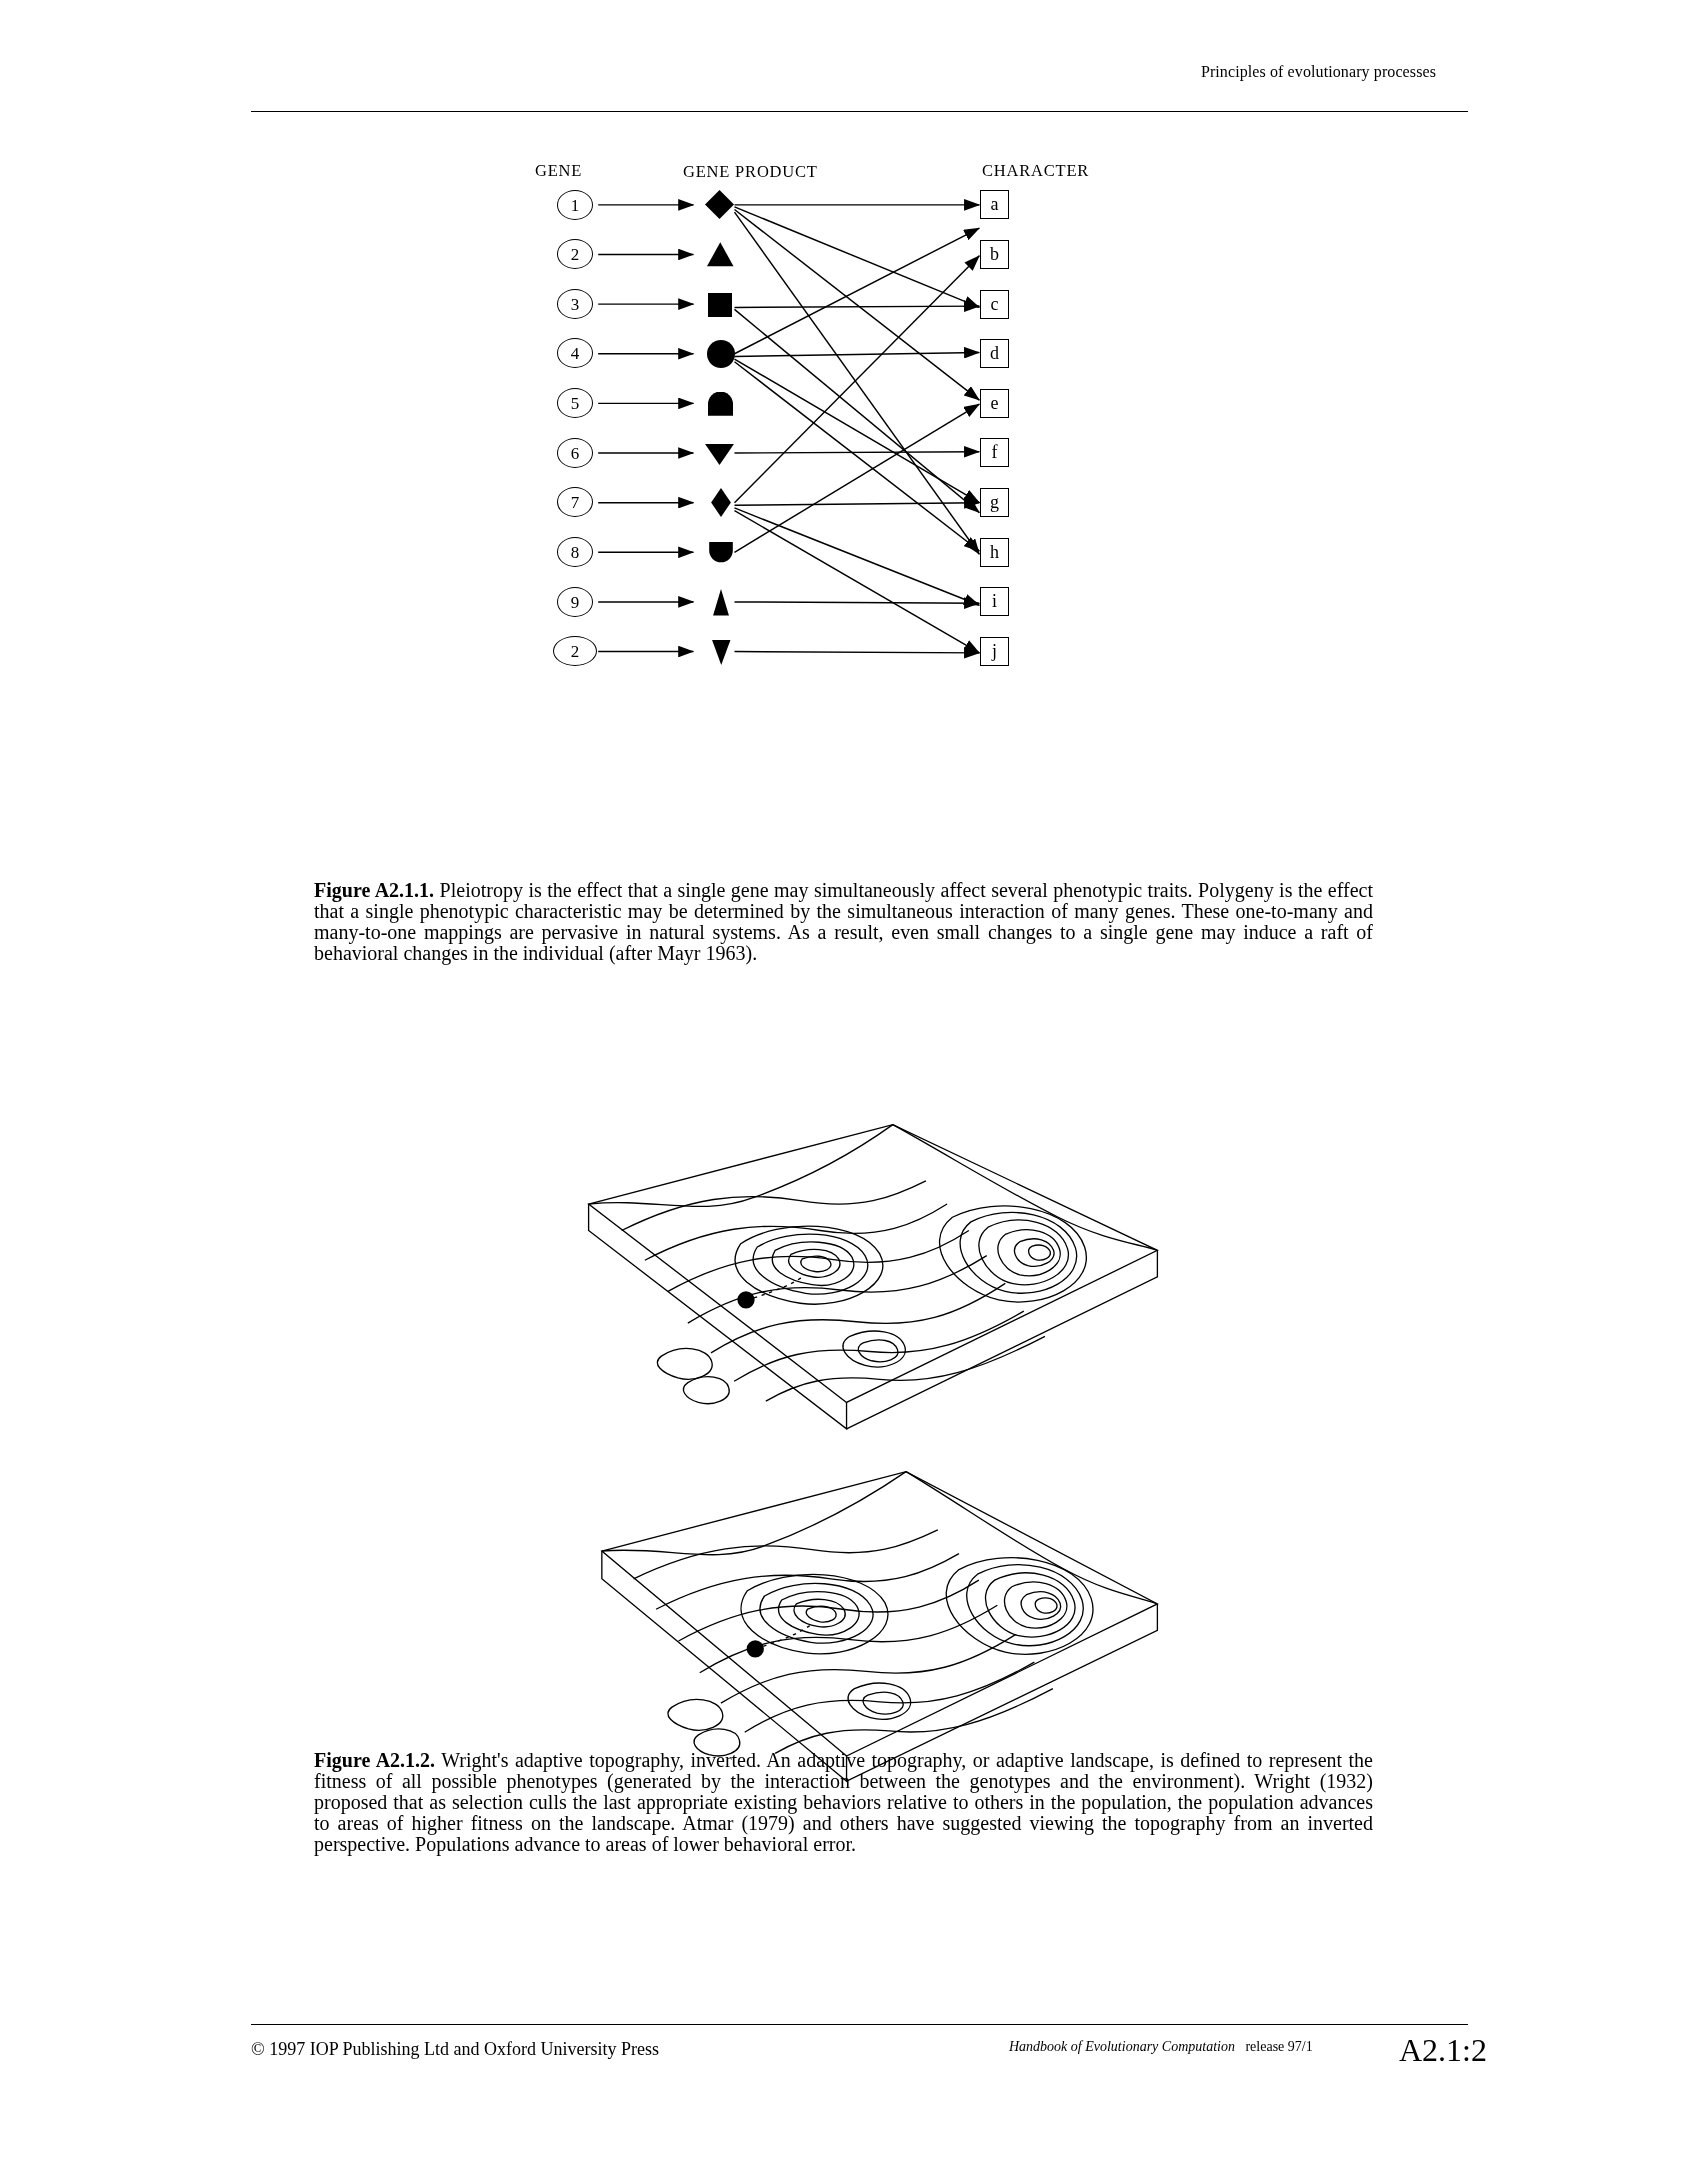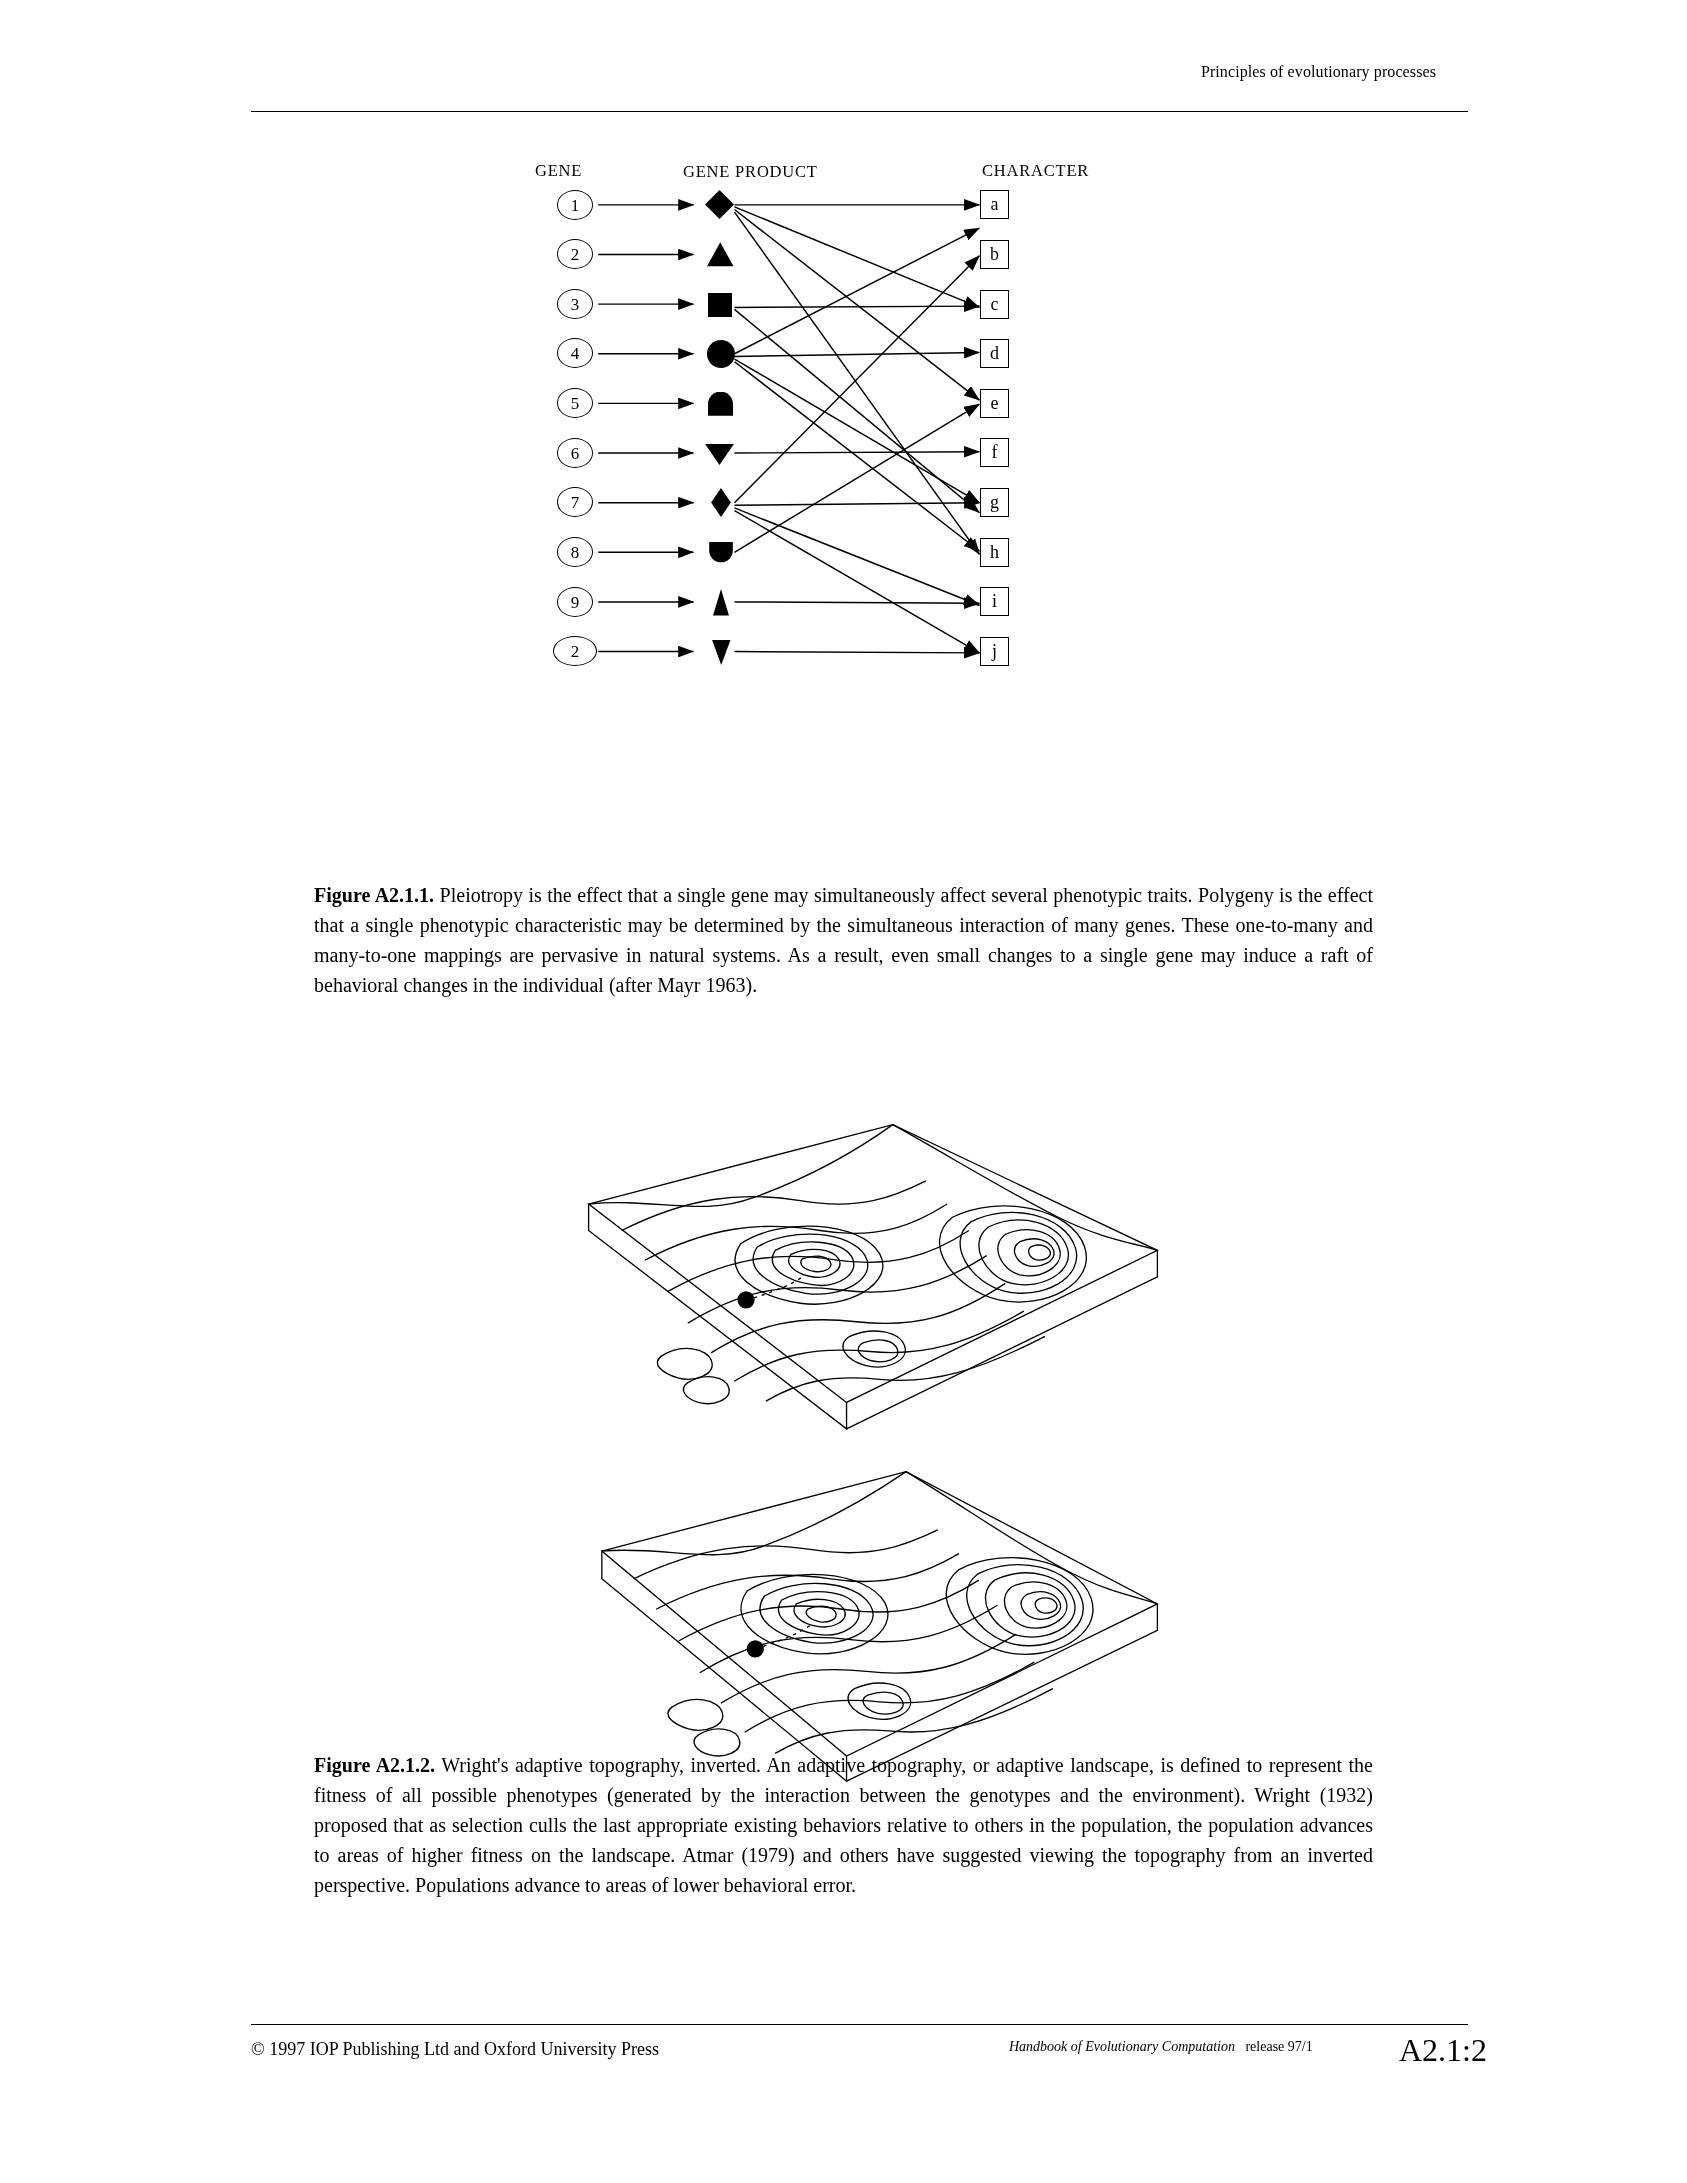--- a/index.html
+++ b/index.html
@@ -96,7 +96,7 @@
     position: absolute;
     width: 1059px;
     font-size: 20px;
-    line-height: 30px;
+    line-height: 21px;
     text-align: justify;
   }
   .caption .lbl { font-weight: bold; }

